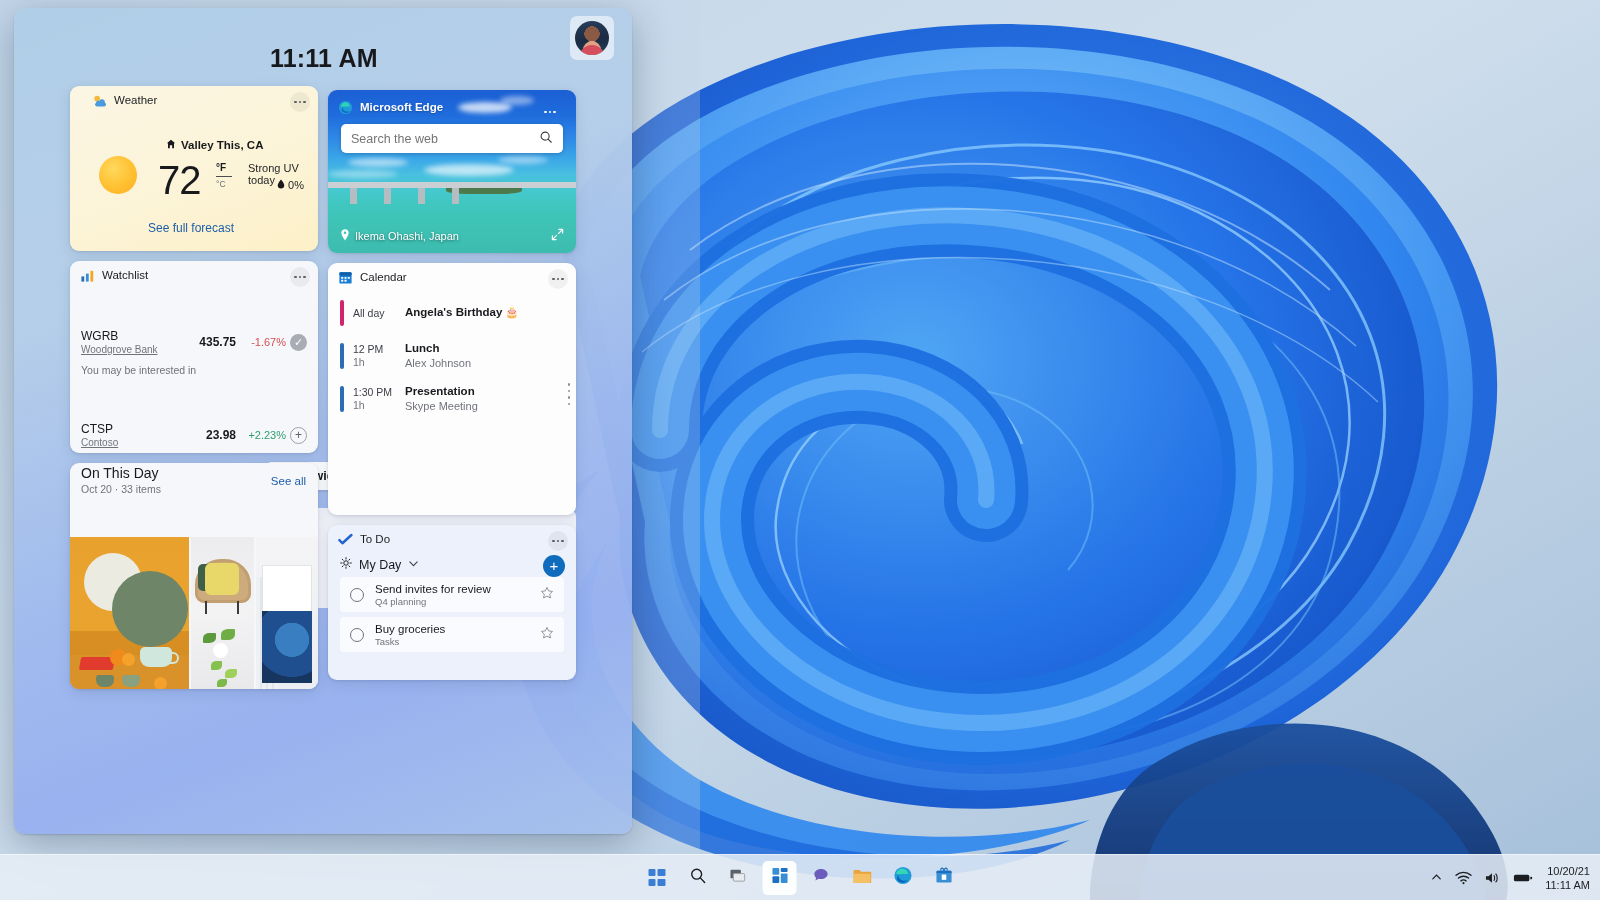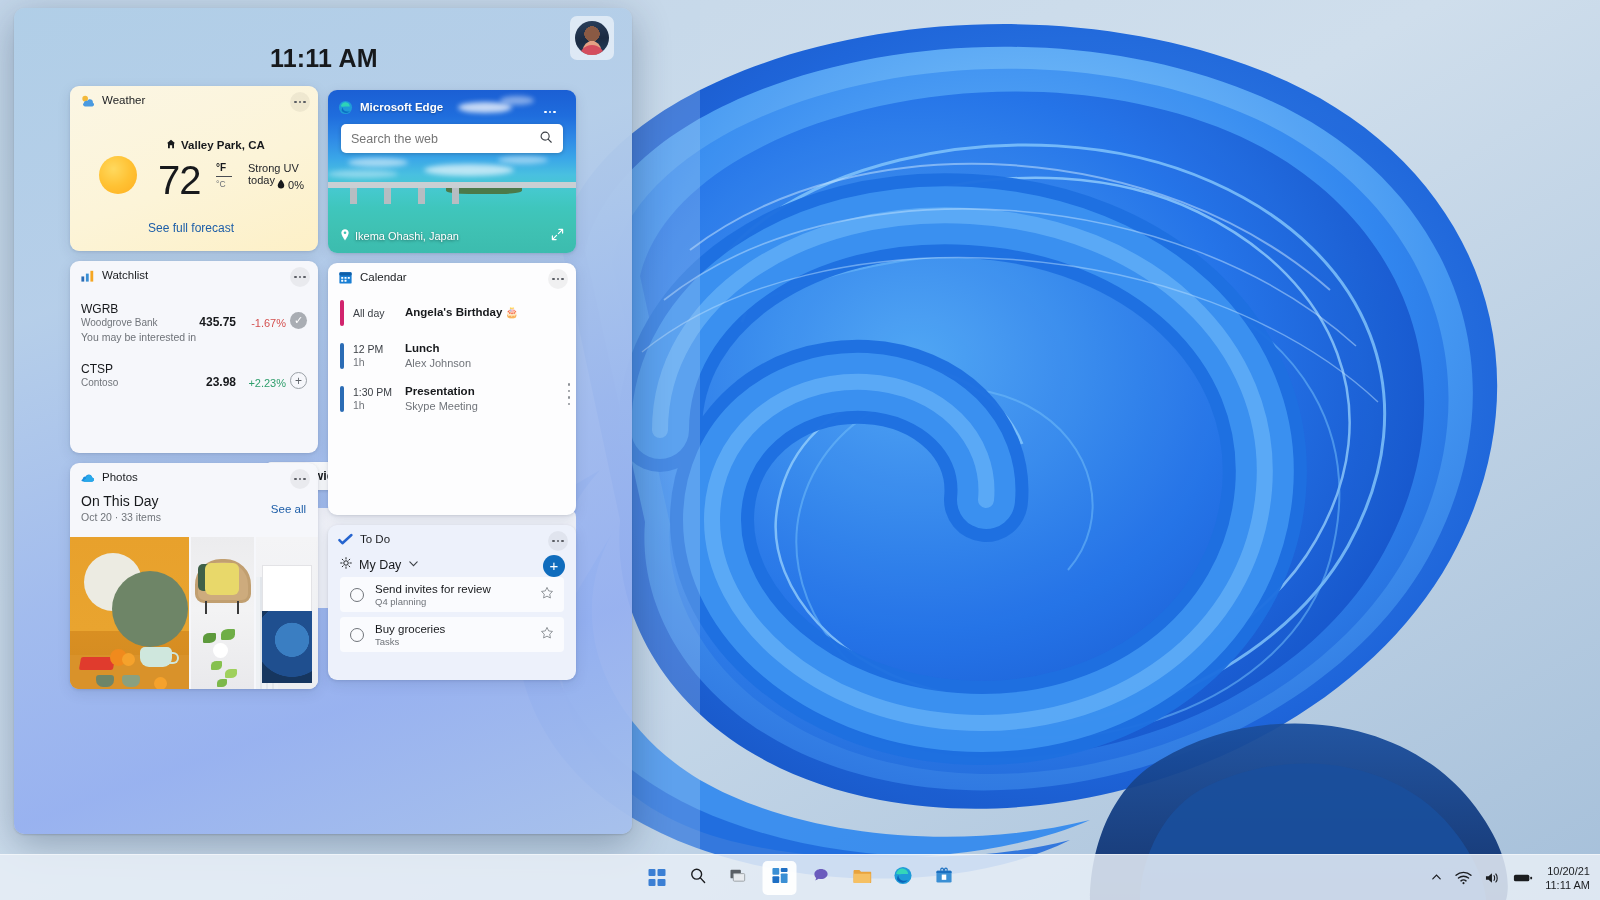--- a/index.html
+++ b/index.html
@@ -133,6 +133,7 @@
   #weather-widget {
     height: 165px;
     background: linear-gradient(160deg,#fbf6e4 0%, #fcf4d8 55%, #fdf0c7 100%);
+    padding-left: 12px;
   }
   #sun {
     position: absolute; left: 29px; top: 70px;

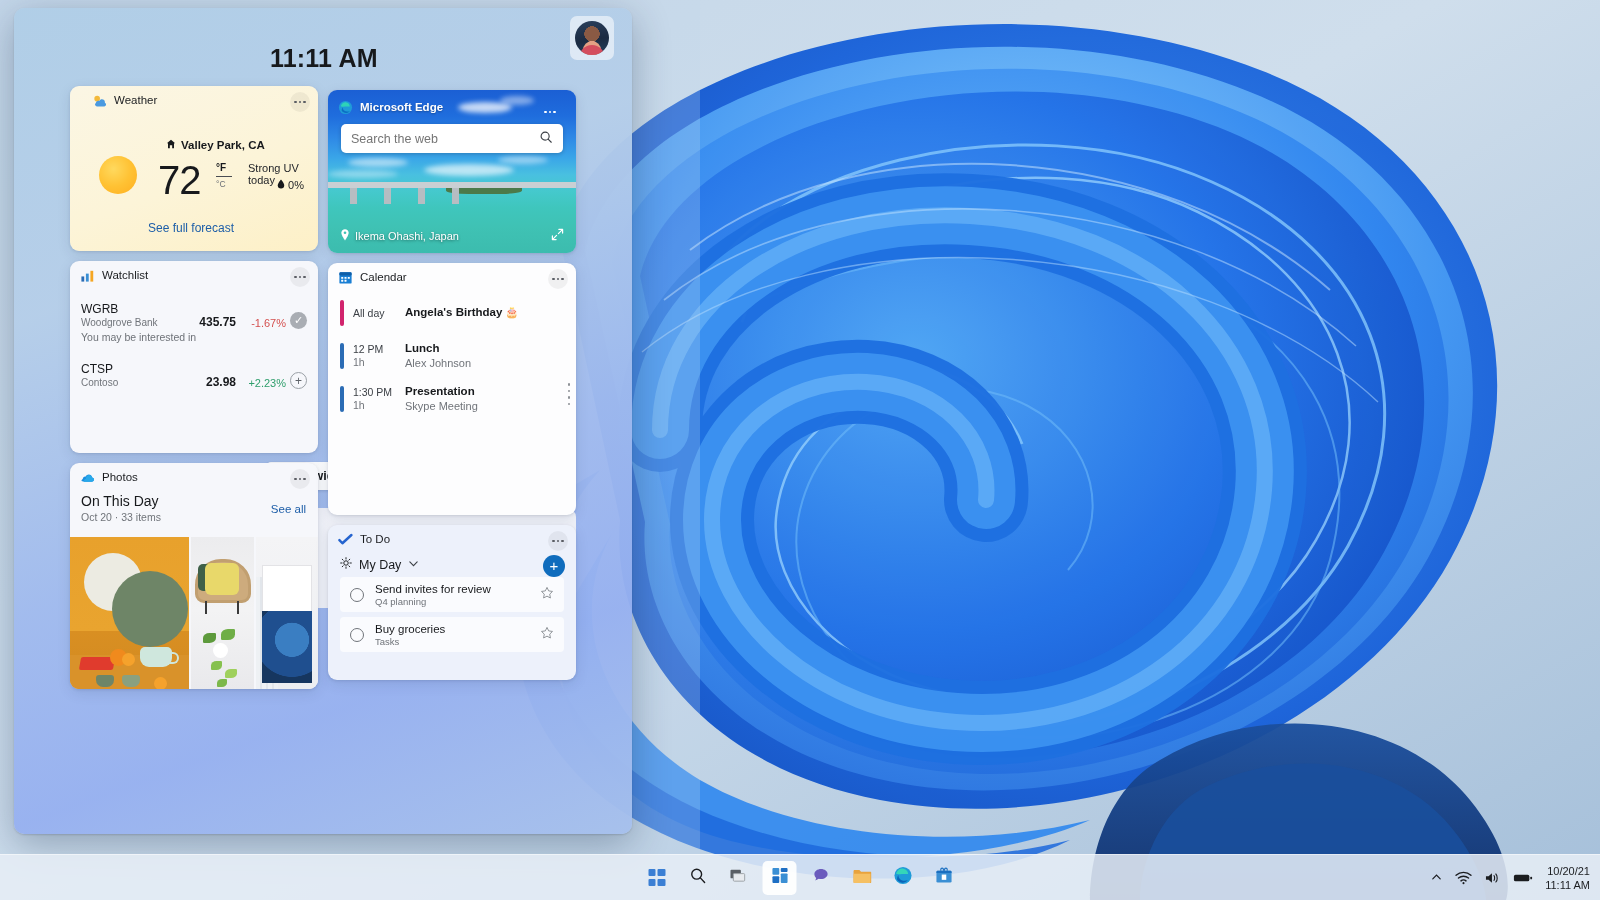--- a/index.html
+++ b/index.html
@@ -489,7 +489,7 @@
                     <path d="M6 1L1 5.2h1.4V11h2.2V7.6h2.8V11h2.2V5.2H11z" fill="#17191c"></path>
                   </svg>
               </span>
-              <span>Valley Park, CA</span>
+              <span>Valley This, CA</span>
             </div>
             <div id="wx-temp">72</div>
             <div id="wx-units">

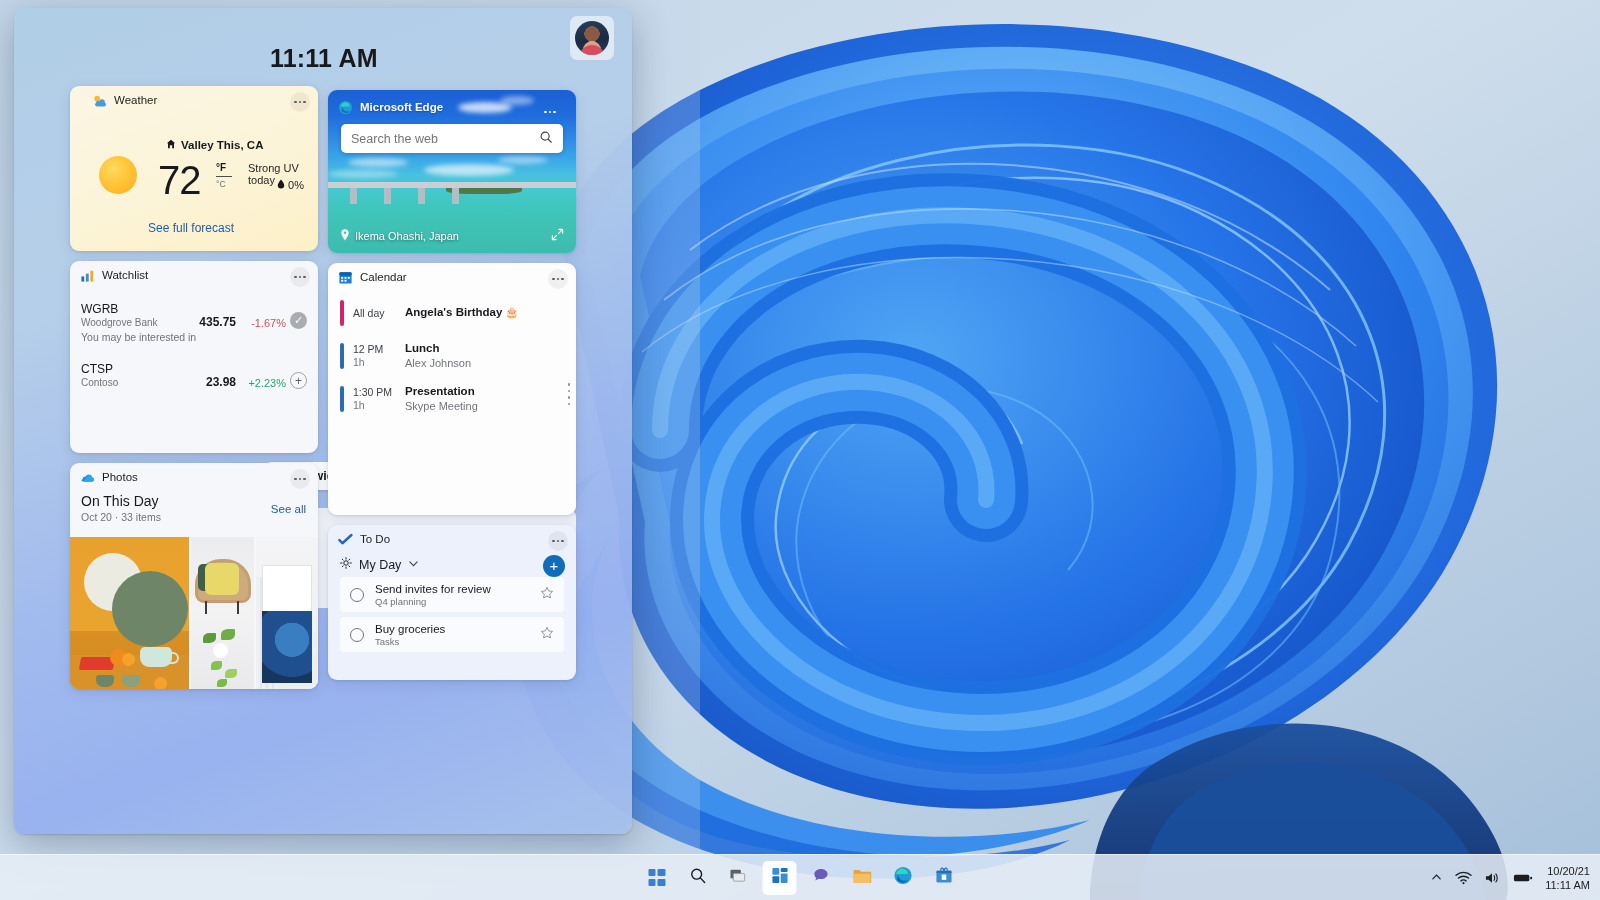--- a/index.html
+++ b/index.html
@@ -172,7 +172,7 @@
 
   
   #watchlist-widget { height: 192px; }
-  .stock-row { display: flex; align-items: flex-end; padding: 0 11px; height: 40px; }
+  .stock-row { display: flex; align-items: center; padding: 0 11px; height: 40px; margin-top: 33px; }
   .stock-name { flex: 1; }
   .stock-sym { font-size: 12px; color: #17191c; line-height: 14px; }
   .stock-co { font-size: 10px; color: #70747a; line-height: 13px; }

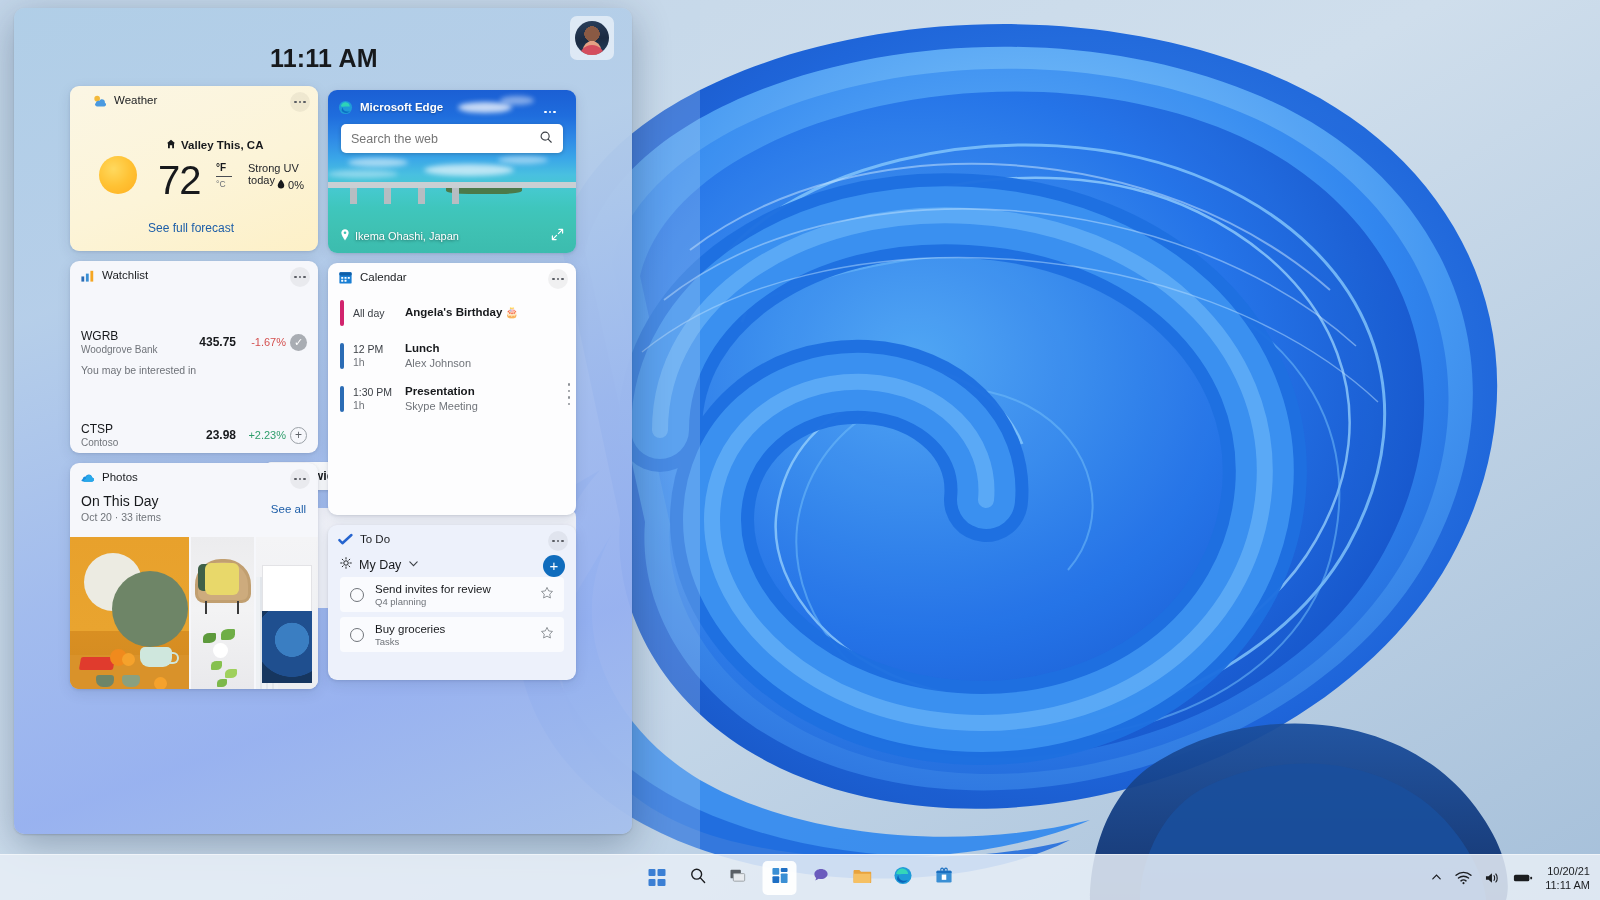--- a/index.html
+++ b/index.html
@@ -175,7 +175,7 @@
   .stock-row { display: flex; align-items: center; padding: 0 11px; height: 40px; margin-top: 33px; }
   .stock-name { flex: 1; }
   .stock-sym { font-size: 12px; color: #17191c; line-height: 14px; }
-  .stock-co { font-size: 10px; color: #70747a; line-height: 13px; }
+  .stock-co { font-size: 10px; color: #70747a; line-height: 13px; text-decoration: underline; }
   .stock-price { font-size: 12px; font-weight: 700; color: #17191c; width: 48px; text-align: right; }
   .stock-chg { font-size: 11px; width: 54px; text-align: right; padding-right: 4px; }
   .chg-down { color: #d4504f; }

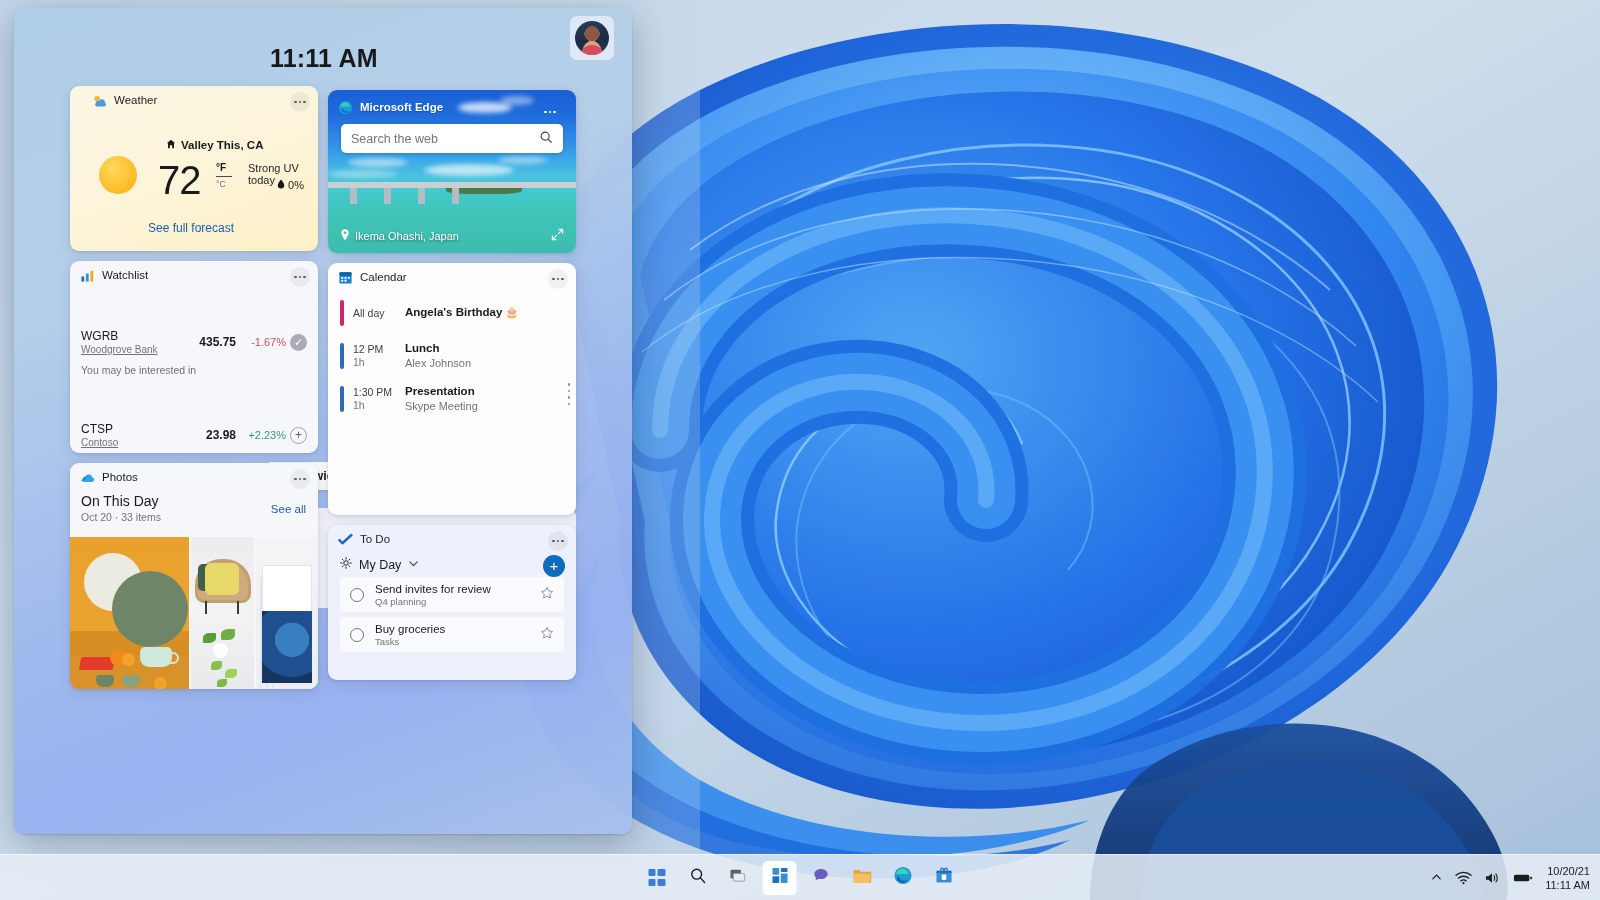--- a/index.html
+++ b/index.html
@@ -550,20 +550,6 @@
           </div>
 
           <div class="widget" id="photos-widget">
-            <div class="w-head">
-              <span class="icon-sq">
-                <svg viewBox="0 0 16 16" width="15" height="15">
-                  <path d="M4.3 12.5h8.2c1.4 0 2.5-1 2.5-2.3 0-1.2-.9-2.1-2.1-2.3-.2-1.7-1.7-3-3.5-3-1.4 0-2.6.8-3.2 2-.2 0-.4-.1-.6-.1C4.1 6.8 3 7.9 3 9.2c0 .2 0 .4.1.5-.9.3-1.5 1-1.5 1.9" fill="#1a8fe0"></path>
-                  <path d="M4.3 12.5h8.2c1.4 0 2.5-1 2.5-2.3 0-1.2-.9-2.1-2.1-2.3-.3-1.5-1.6-2.6-3.1-2.6-1.9 0-3.4 1.5-3.4 3.3 0 .3 0 .5.1.8-1.3.2-2.3 1.2-2.3 2.4 0 .2 0 .5.1.7z" fill="#28a8ea"></path>
-                </svg>
-              </span>
-              <span class="w-title">Photos</span>
-              <span class="w-more">
-                  <i></i>
-                  <i></i>
-                  <i></i>
-                </span>
-            </div>
             <div id="photos-sub">
               <div id="ph-title">On This Day</div>
               <div id="ph-meta">Oct 20 · 33 items</div>

